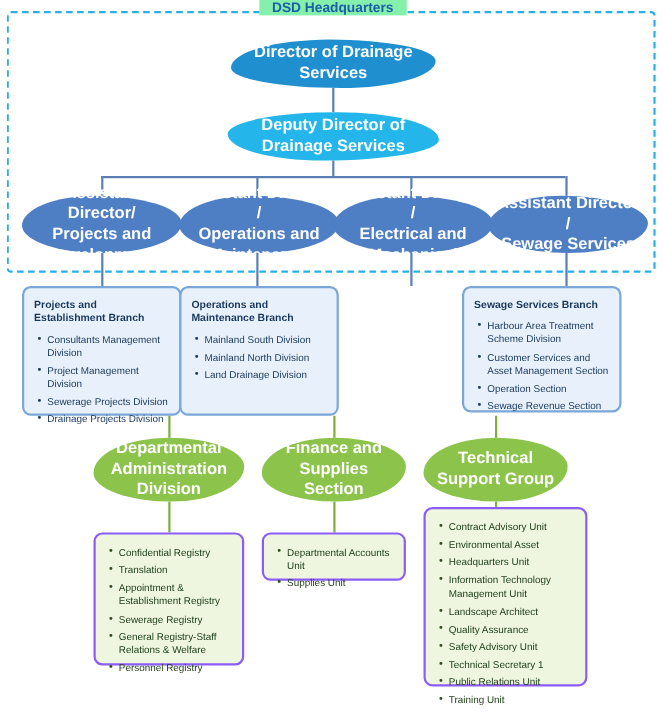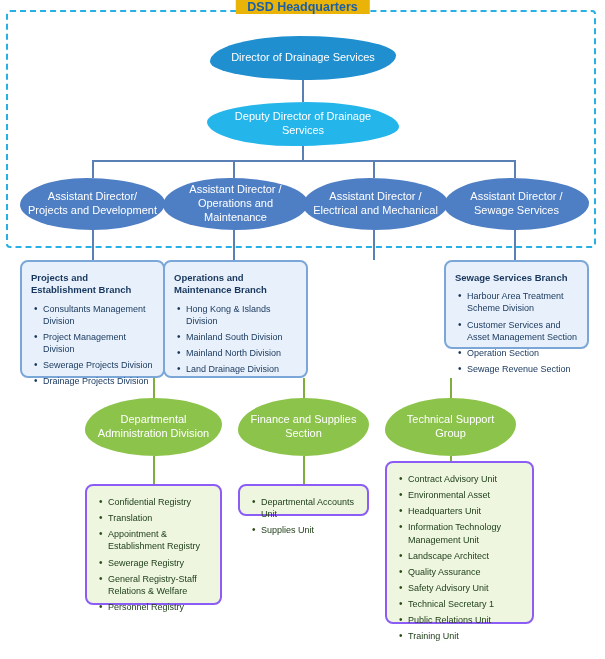--- a/index.html
+++ b/index.html
@@ -34,7 +34,7 @@
     left: 50%;
     transform: translateX(-50%);
     top: 0px;
-    background: #eab308;
+    background: #86efac;
     padding: 0 12px;
     font-size: 12.5px;
     font-weight: bold;

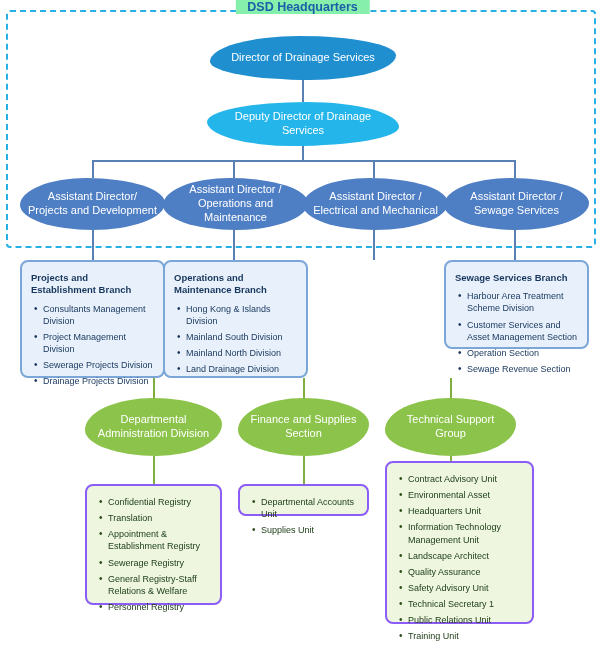--- a/index.html
+++ b/index.html
@@ -50,8 +50,8 @@
     justify-content: center;
     text-align: center;
     color: #ffffff;
-    font-size: 11px;
-    font-weight: normal;
+    font-size: 15px;
+    font-weight: bold;
     line-height: 1.25;
     box-sizing: border-box;
     padding: 4px 6px;

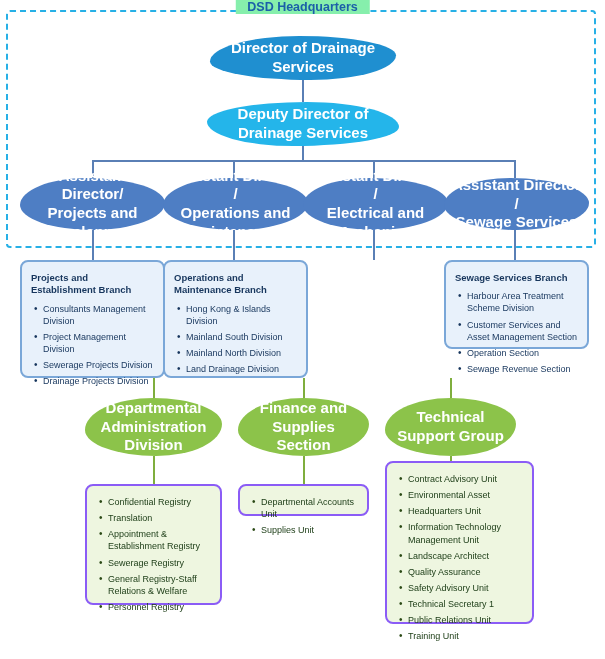--- a/index.html
+++ b/index.html
@@ -185,7 +185,7 @@
   </div>
 
 
-  <div class="branch branch-blue" style="left:444px; top:260px; width:145px; height:89px;">
+  <div class="branch branch-blue" style="left:420px; top:260px; width:145px; height:115px;">
     <h4>Sewage Services Branch</h4>
     <ul>
       <li>Harbour Area Treatment Scheme Division</li>

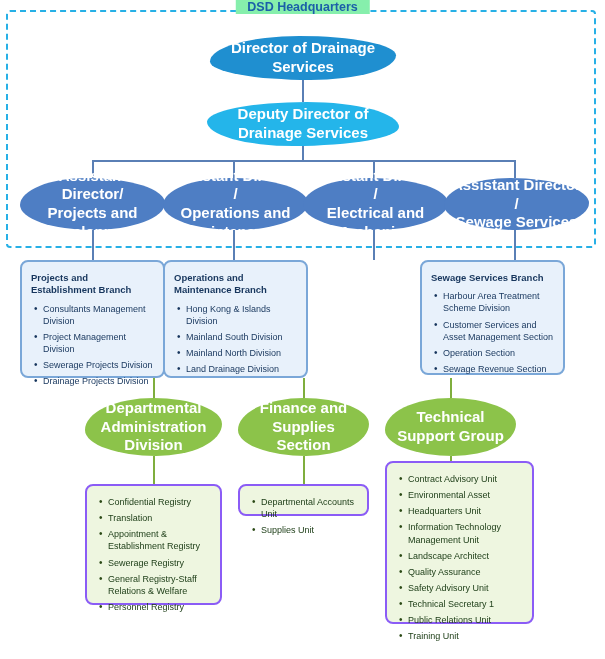--- a/index.html
+++ b/index.html
@@ -177,7 +177,6 @@
   <div class="branch branch-blue" style="left:163px; top:260px; width:145px; height:118px;">
     <h4>Operations and Maintenance Branch</h4>
     <ul>
-      <li>Hong Kong &amp; Islands Division</li>
       <li>Mainland South Division</li>
       <li>Mainland North Division</li>
       <li>Land Drainage Division</li>

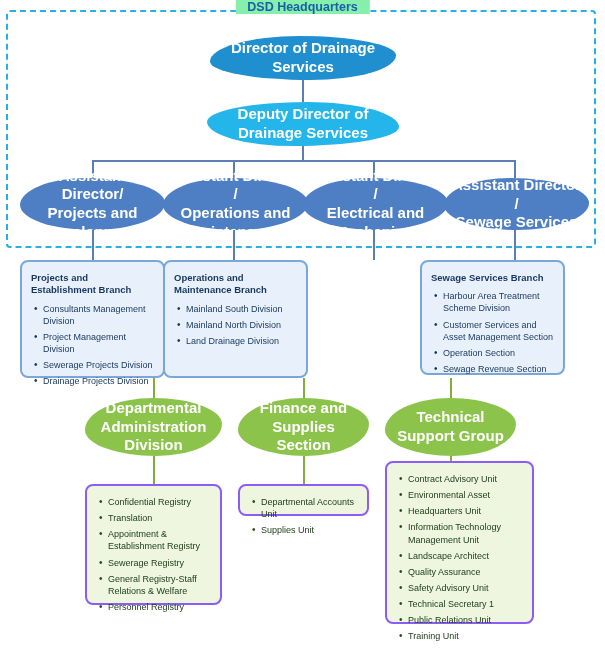--- a/index.html
+++ b/index.html
@@ -217,7 +217,7 @@
     </ul>
   </div>
 
-  <div class="branch branch-green" style="left:238px; top:484px; width:131px; height:32px;">
+  <div class="branch branch-green" style="left:238px; top:484px; width:131px; height:44px;">
     <ul>
       <li>Departmental Accounts Unit</li>
       <li>Supplies Unit</li>

